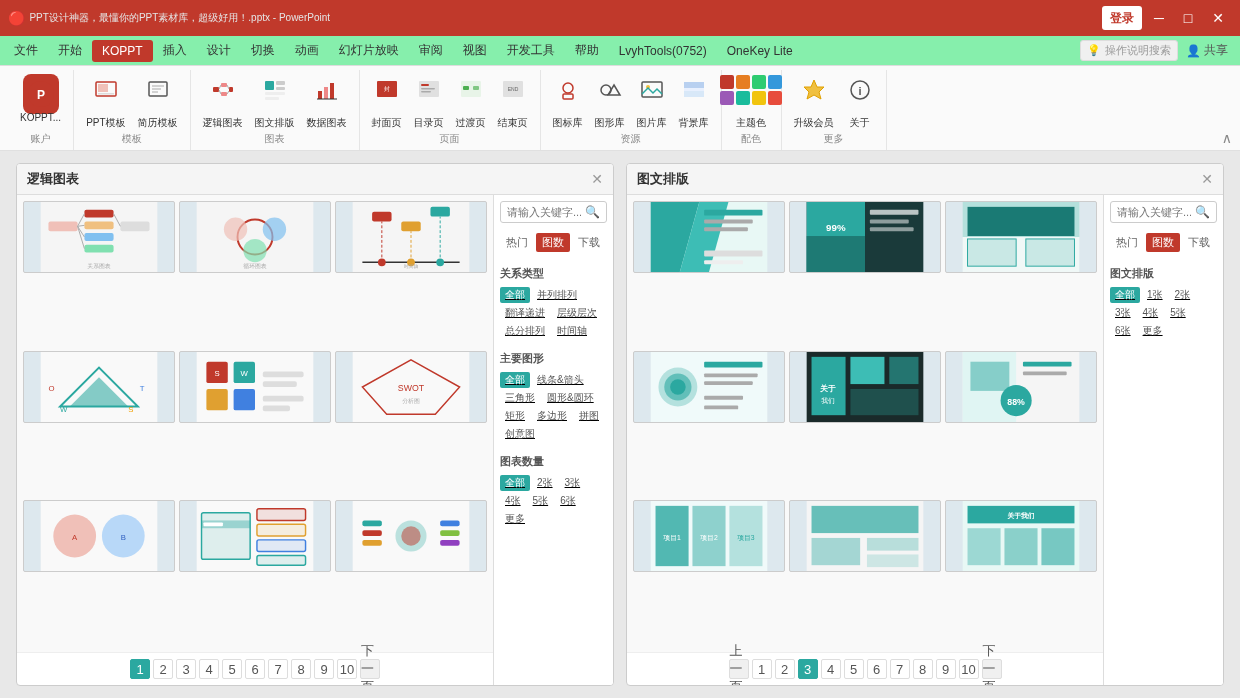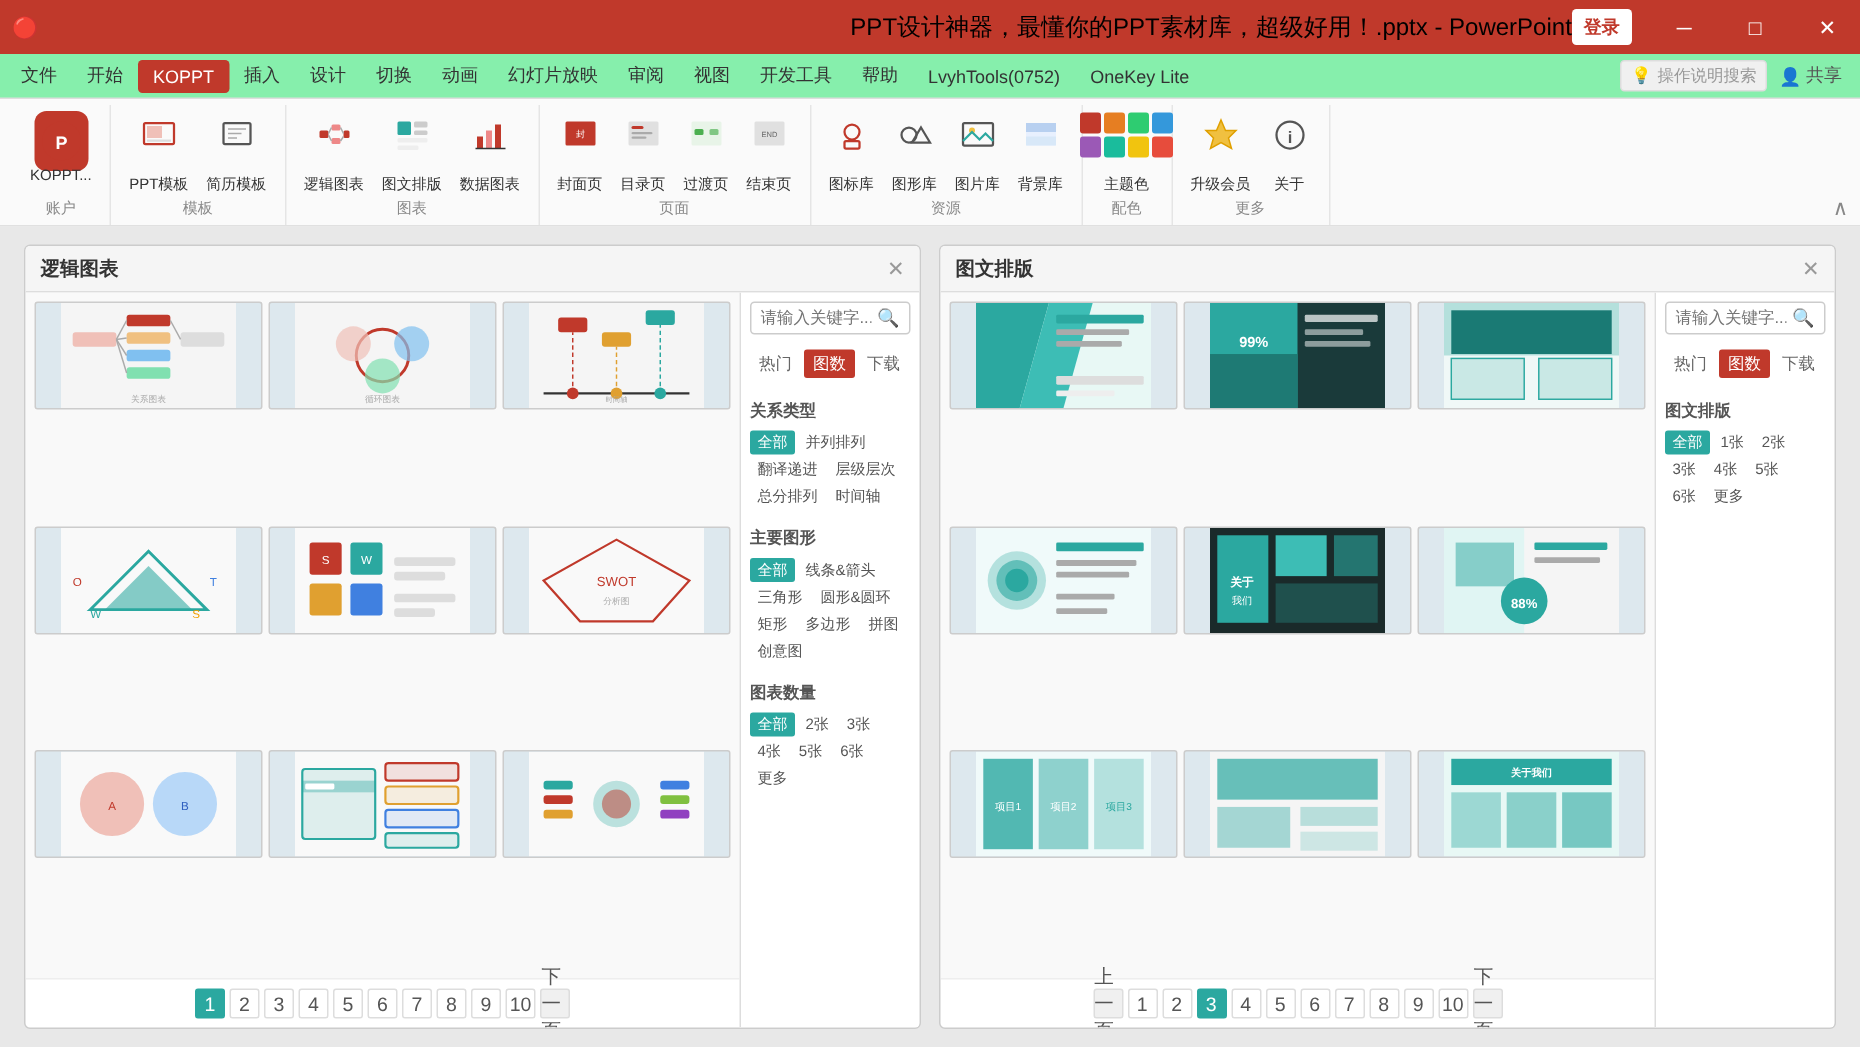--- a/index.html
+++ b/index.html
@@ -35,9 +35,9 @@
     }
     .title-bar-center {
       flex: 1;
-      text-align: right;
-      font-size: 16px;
-      color: #000000;
+      text-align: left;
+      font-size: 10px;
+      color: #e5e5e5;
     }
     .title-bar-right {
       display: flex;

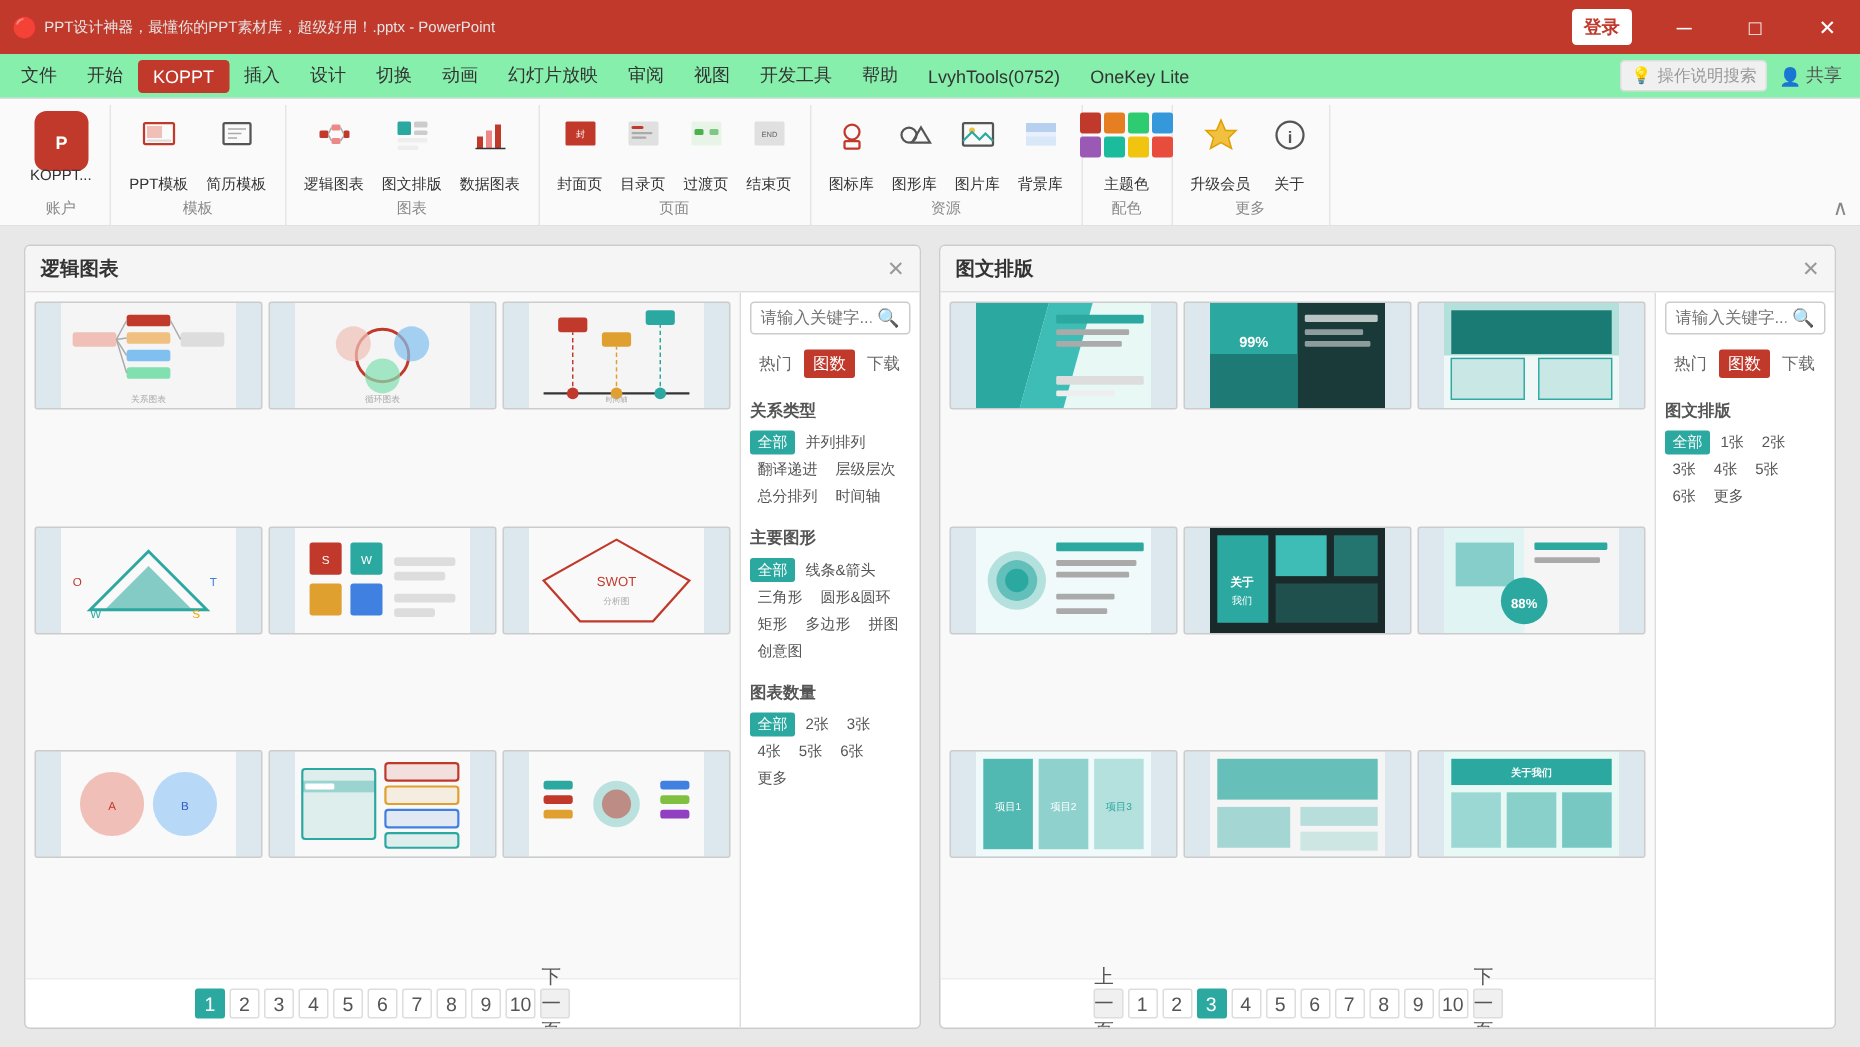--- a/index.html
+++ b/index.html
@@ -42,7 +42,7 @@
     .title-bar-right {
       display: flex;
       align-items: center;
-      gap: 22px;
+      gap: 4px;
     }
     .title-btn {
       background: #d44333;

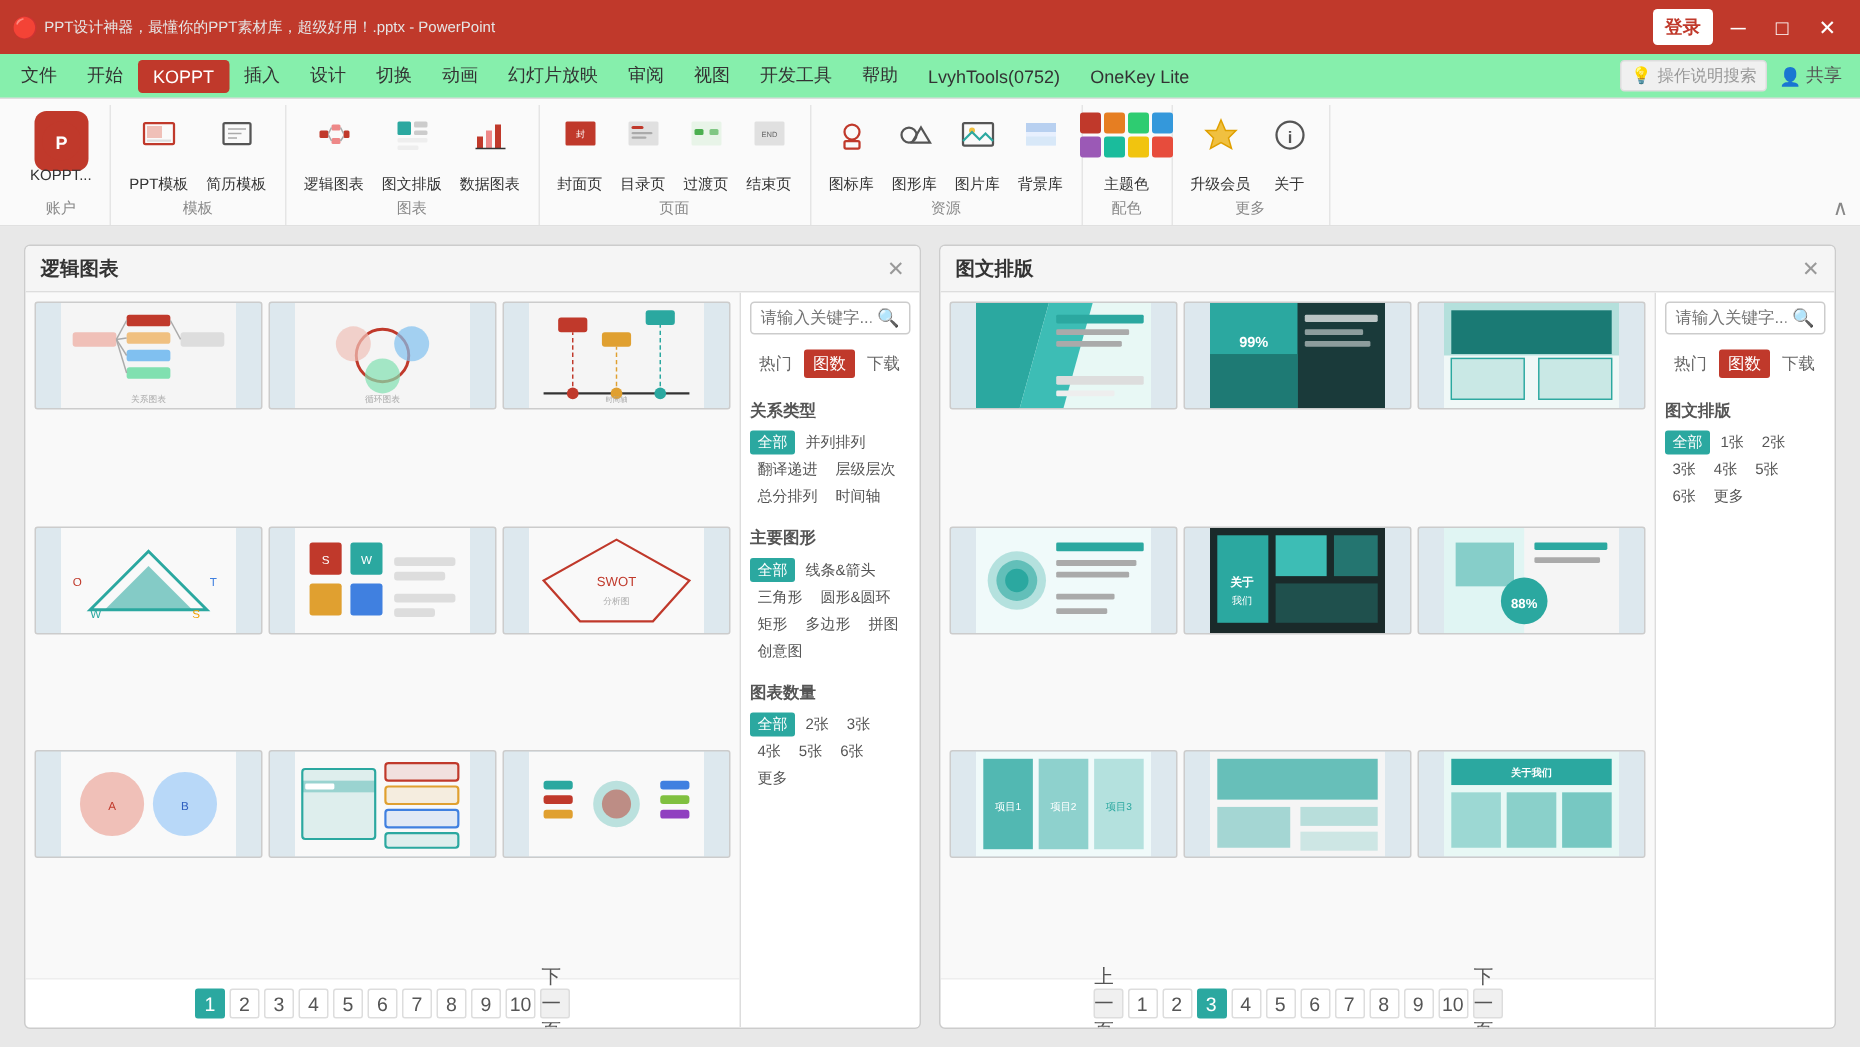--- a/index.html
+++ b/index.html
@@ -324,6 +324,7 @@
       flex-wrap: wrap;
       gap: 2px;
       margin-bottom: 4px;
+      text-decoration: underline;
     }
     .filter-chip {
       font-size: 10px;

